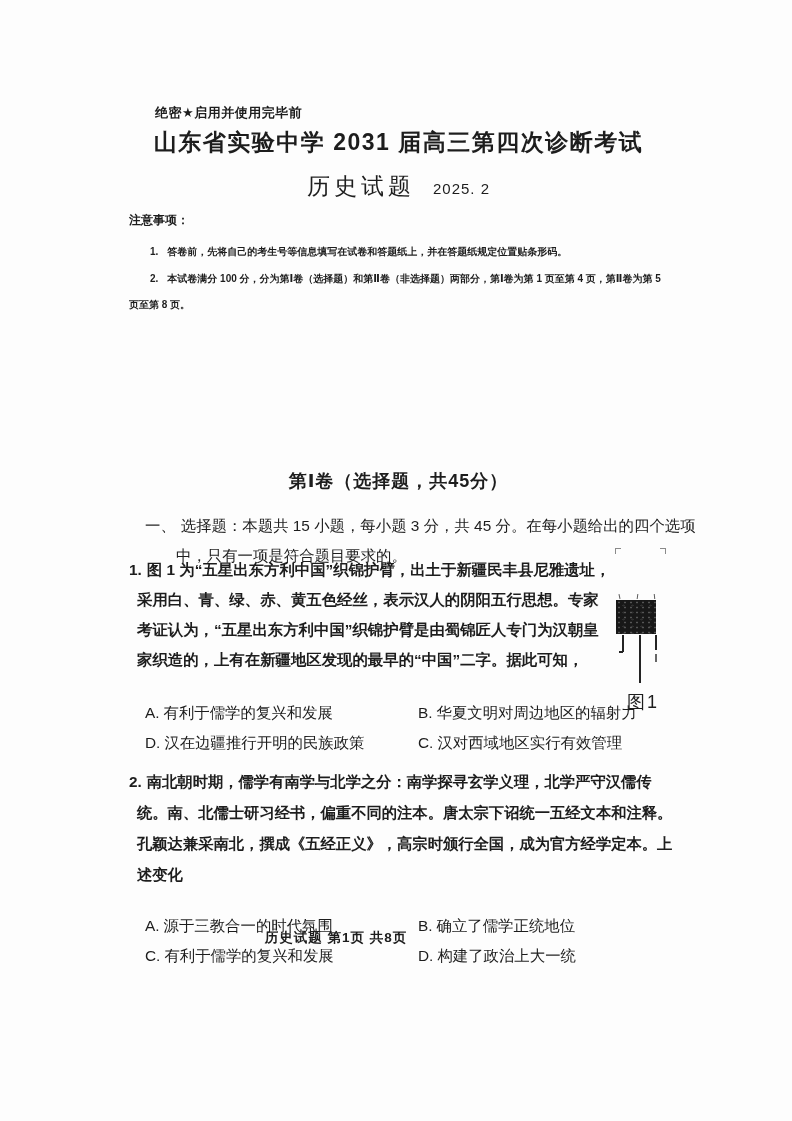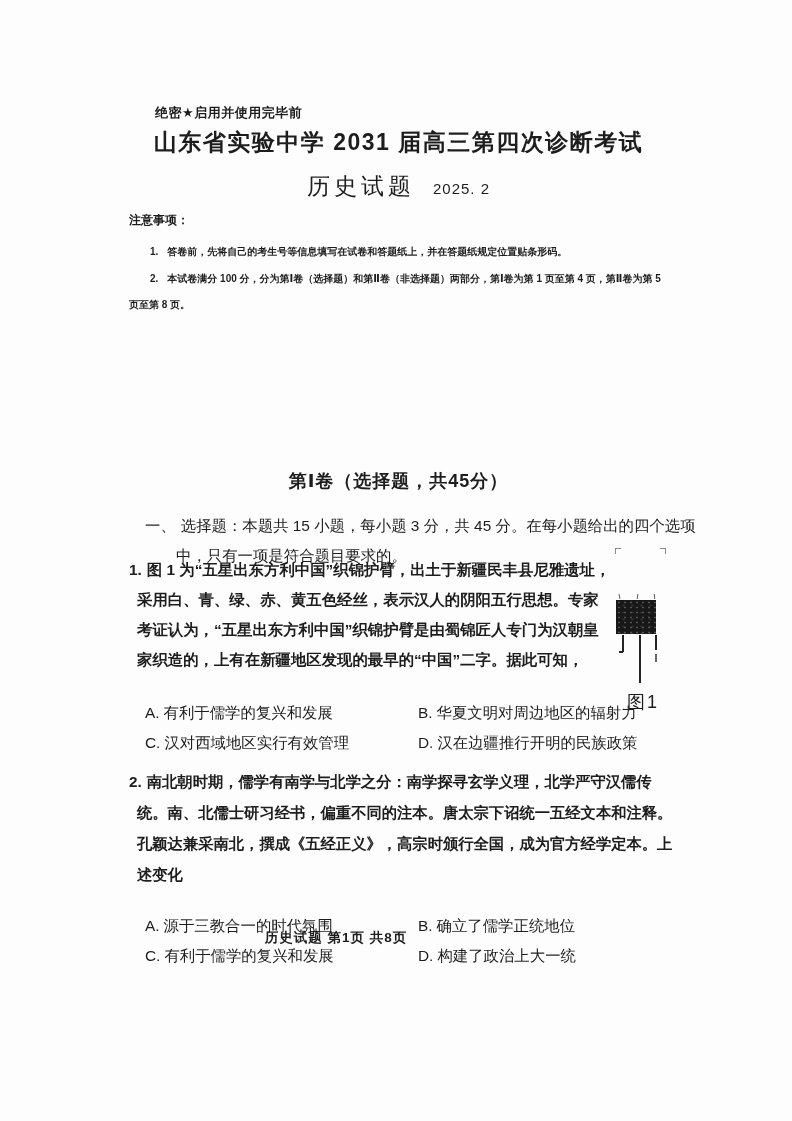--- a/index.html
+++ b/index.html
@@ -100,8 +100,8 @@
 <div class="col opts opts1">
   <div><span class="opt-label">A.</span><span>有利于儒学的复兴和发展</span></div>
   <div><span class="opt-label">B.</span><span>华夏文明对周边地区的辐射力</span></div>
+  <div><span class="opt-label">D.</span><span>汉在边疆推行开明的民族政策</span></div>
   <div><span class="opt-label">C.</span><span>汉对西域地区实行有效管理</span></div>
-  <div><span class="opt-label">D.</span><span>汉在边疆推行开明的民族政策</span></div>
 </div>
 
 <p class="col q q2stem"><span class="qnum">2.</span><span>南北朝时期，儒学有南学与北学之分：南学探寻玄学义理，北学严守汉儒传统。南、北儒士研习经书，偏重不同的注本。唐太宗下诏统一五经文本和注释。孔颖达兼采南北，撰成《五经正义》，高宗时颁行全国，成为官方经学定本。上述变化</span></p>

